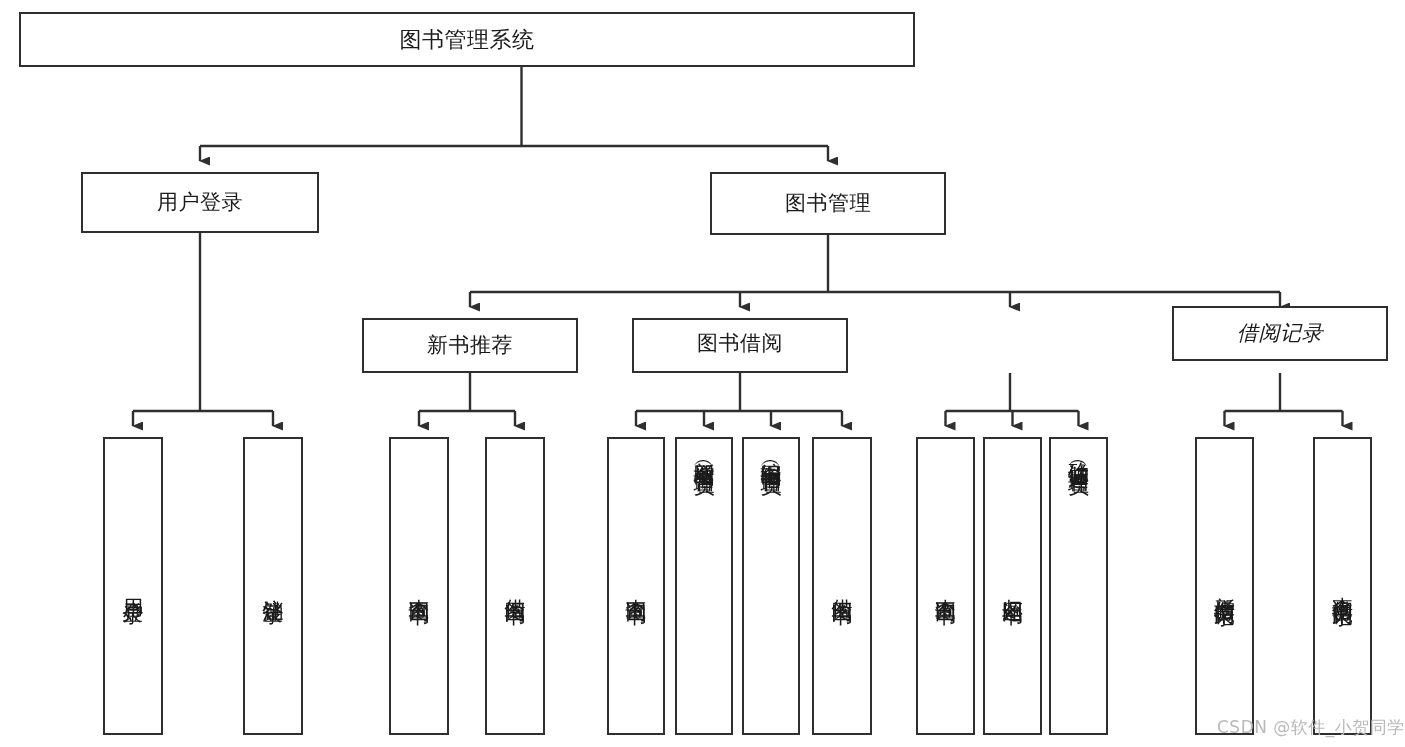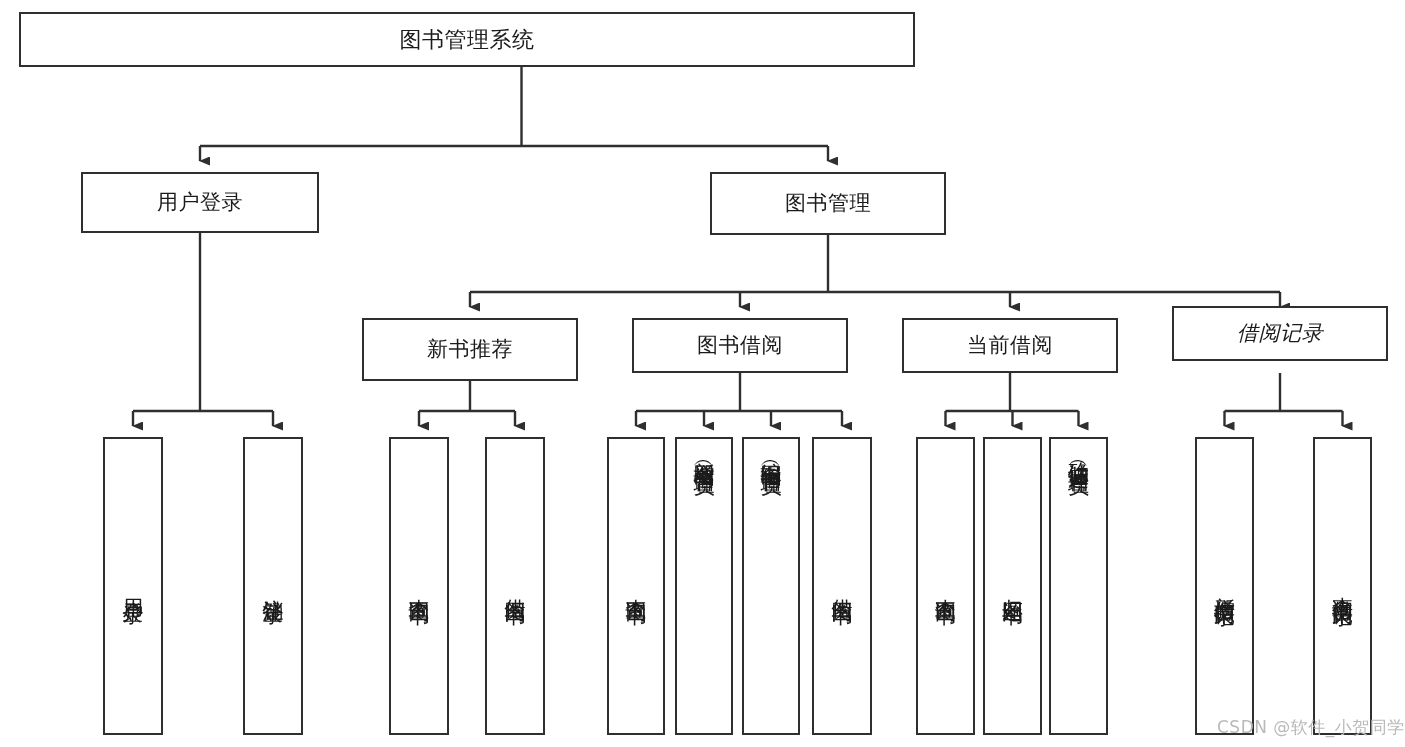--- a/index.html
+++ b/index.html
@@ -137,7 +137,7 @@
     <span class="node-label">图书管理</span>
   </div>
 
-  <div class="node horizontal" style="left: 362px; top: 318px; width: 216px; height: 63px;">
+  <div class="node horizontal" style="left: 362px; top: 318px; width: 216px; height: 55px;">
     <span class="node-label">新书推荐</span>
   </div>
   <div class="node horizontal" style="left: 632px; top: 318px; width: 216px; height: 55px;">

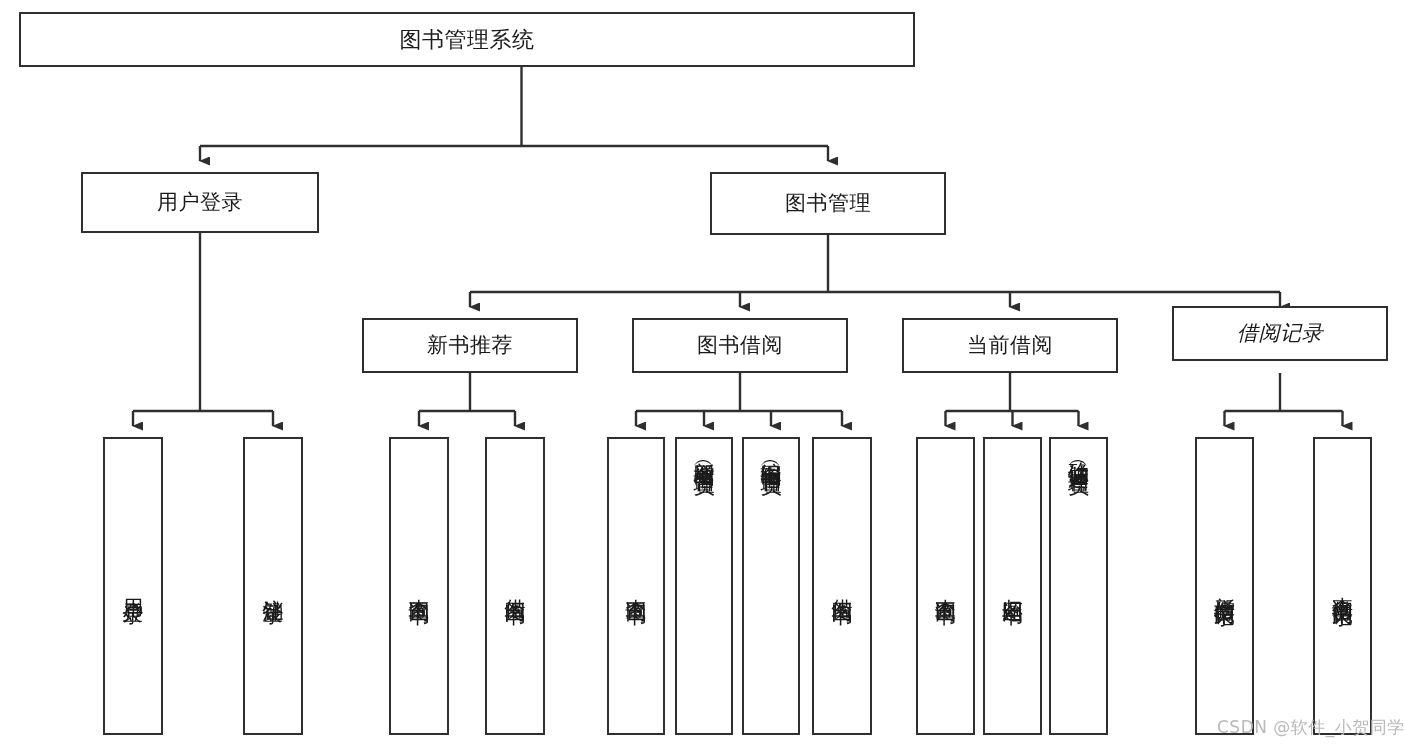--- a/index.html
+++ b/index.html
@@ -140,7 +140,7 @@
   <div class="node horizontal" style="left: 362px; top: 318px; width: 216px; height: 55px;">
     <span class="node-label">新书推荐</span>
   </div>
-  <div class="node horizontal" style="left: 632px; top: 318px; width: 216px; height: 55px;">
+  <div class="node horizontal" style="left: 632px; top: 318px; width: 216px; height: 55px; font-family: Liberation Mono, monospace;">
     <span class="node-label">图书借阅</span>
   </div>
   <div class="node horizontal" style="left: 902px; top: 318px; width: 216px; height: 55px;">

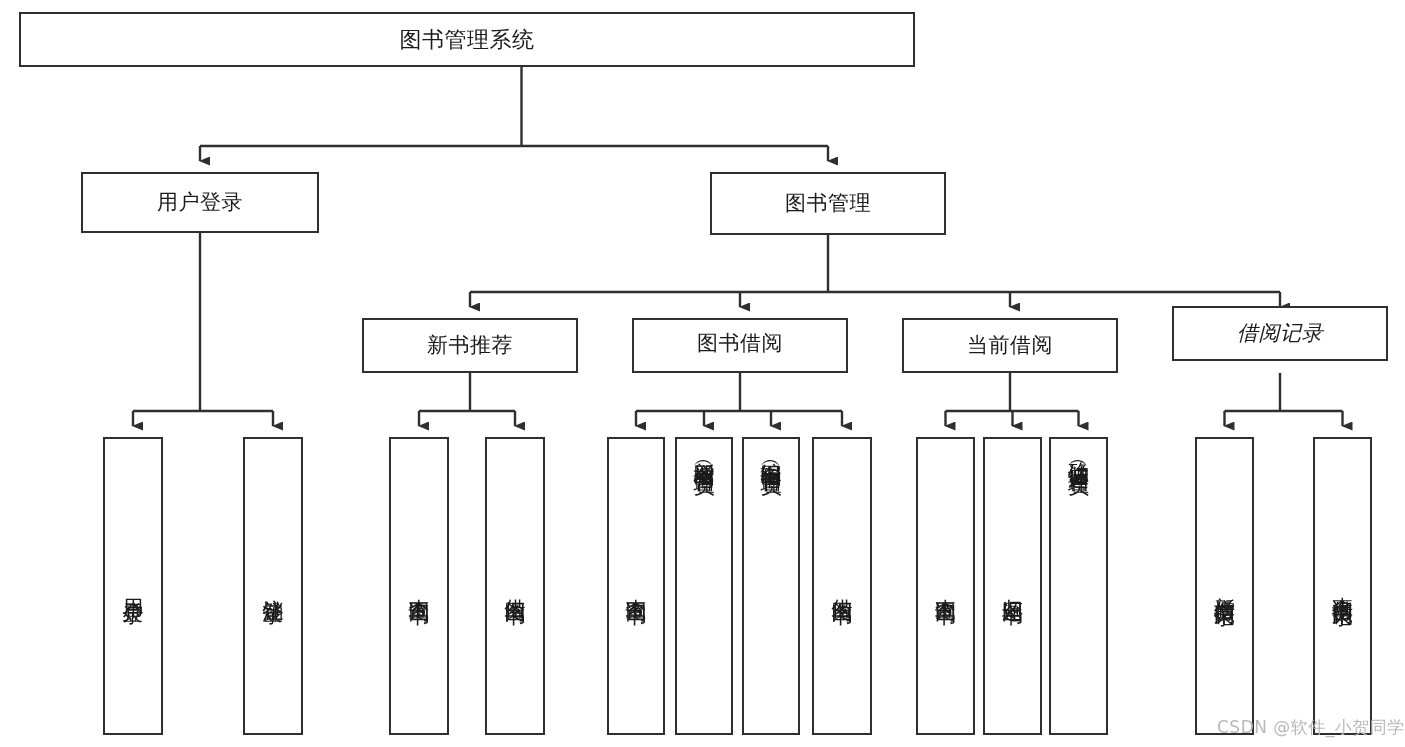--- a/index.html
+++ b/index.html
@@ -143,9 +143,6 @@
   <div class="node horizontal" style="left: 632px; top: 318px; width: 216px; height: 55px; font-family: Liberation Mono, monospace;">
     <span class="node-label">图书借阅</span>
   </div>
-  <div class="node horizontal" style="left: 902px; top: 318px; width: 216px; height: 55px;">
-    <span class="node-label">当前借阅</span>
-  </div>
   <div class="node horizontal" style="left: 1172px; top: 306px; width: 216px; height: 55px; font-style: italic;">
     <span class="node-label">借阅记录</span>
   </div>

